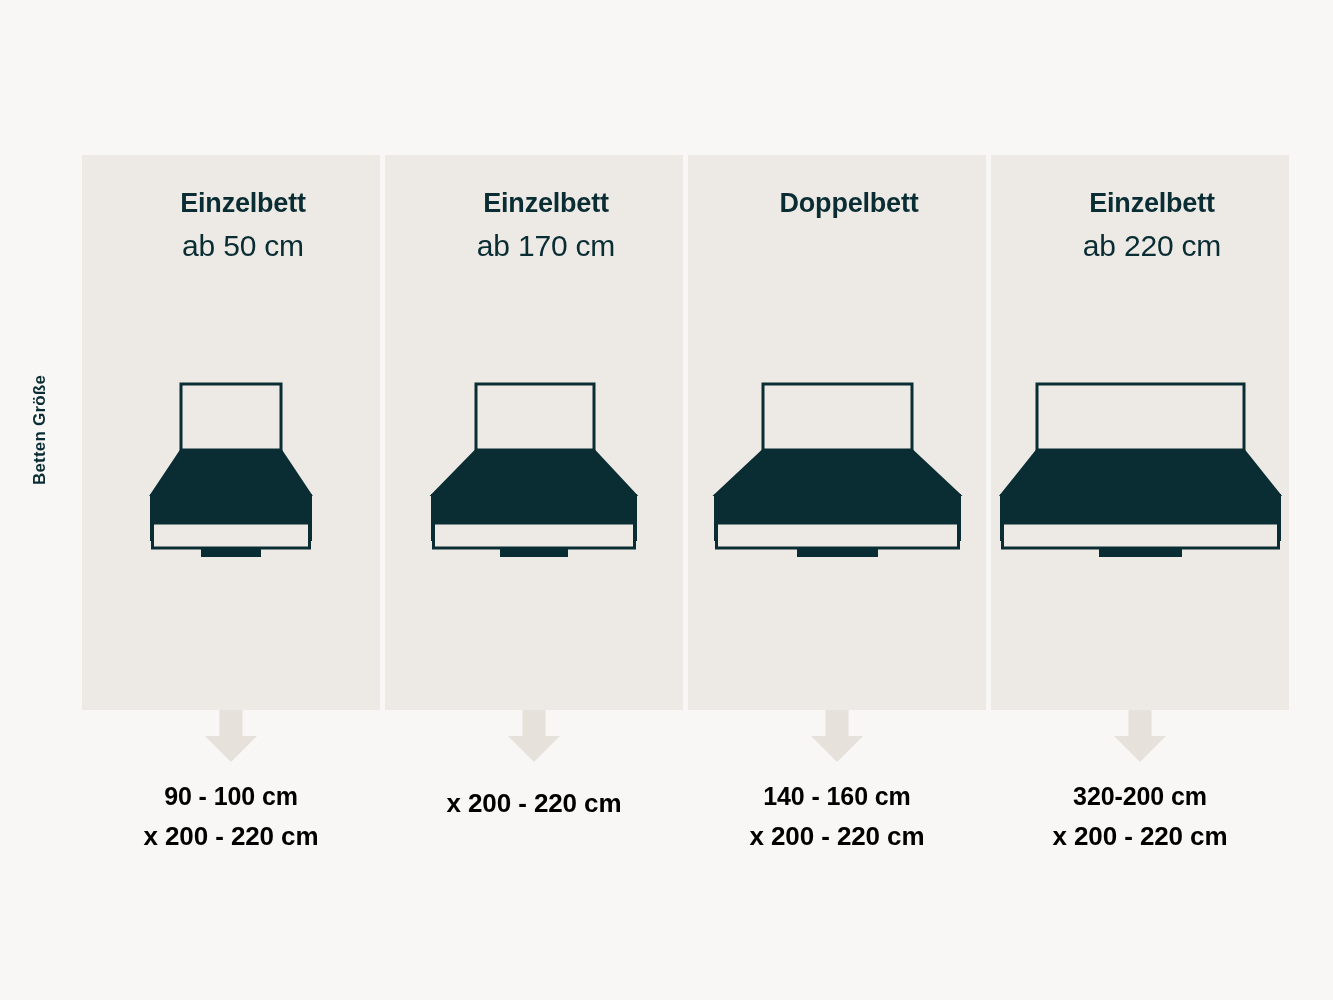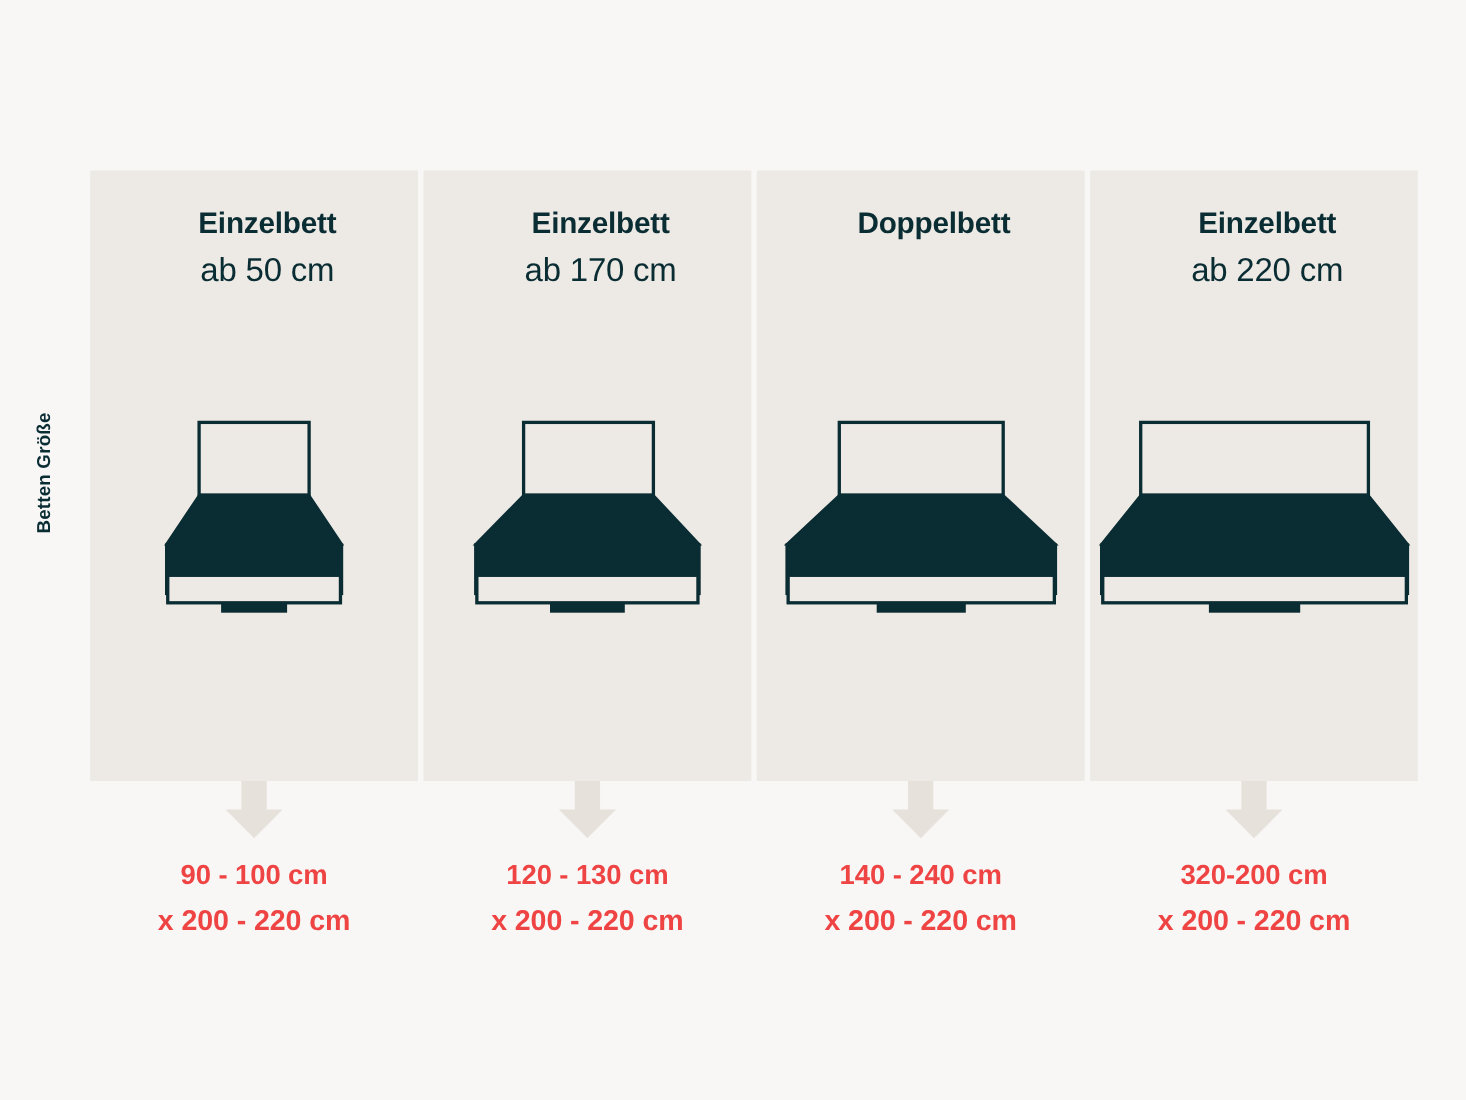--- a/index.html
+++ b/index.html
@@ -118,7 +118,7 @@
     left: 0;
     width: 100%;
     text-align: center;
-    color: #ef4444;
+    color: #000000;
   }
   .caption .line1 {
     font-size: 25px;

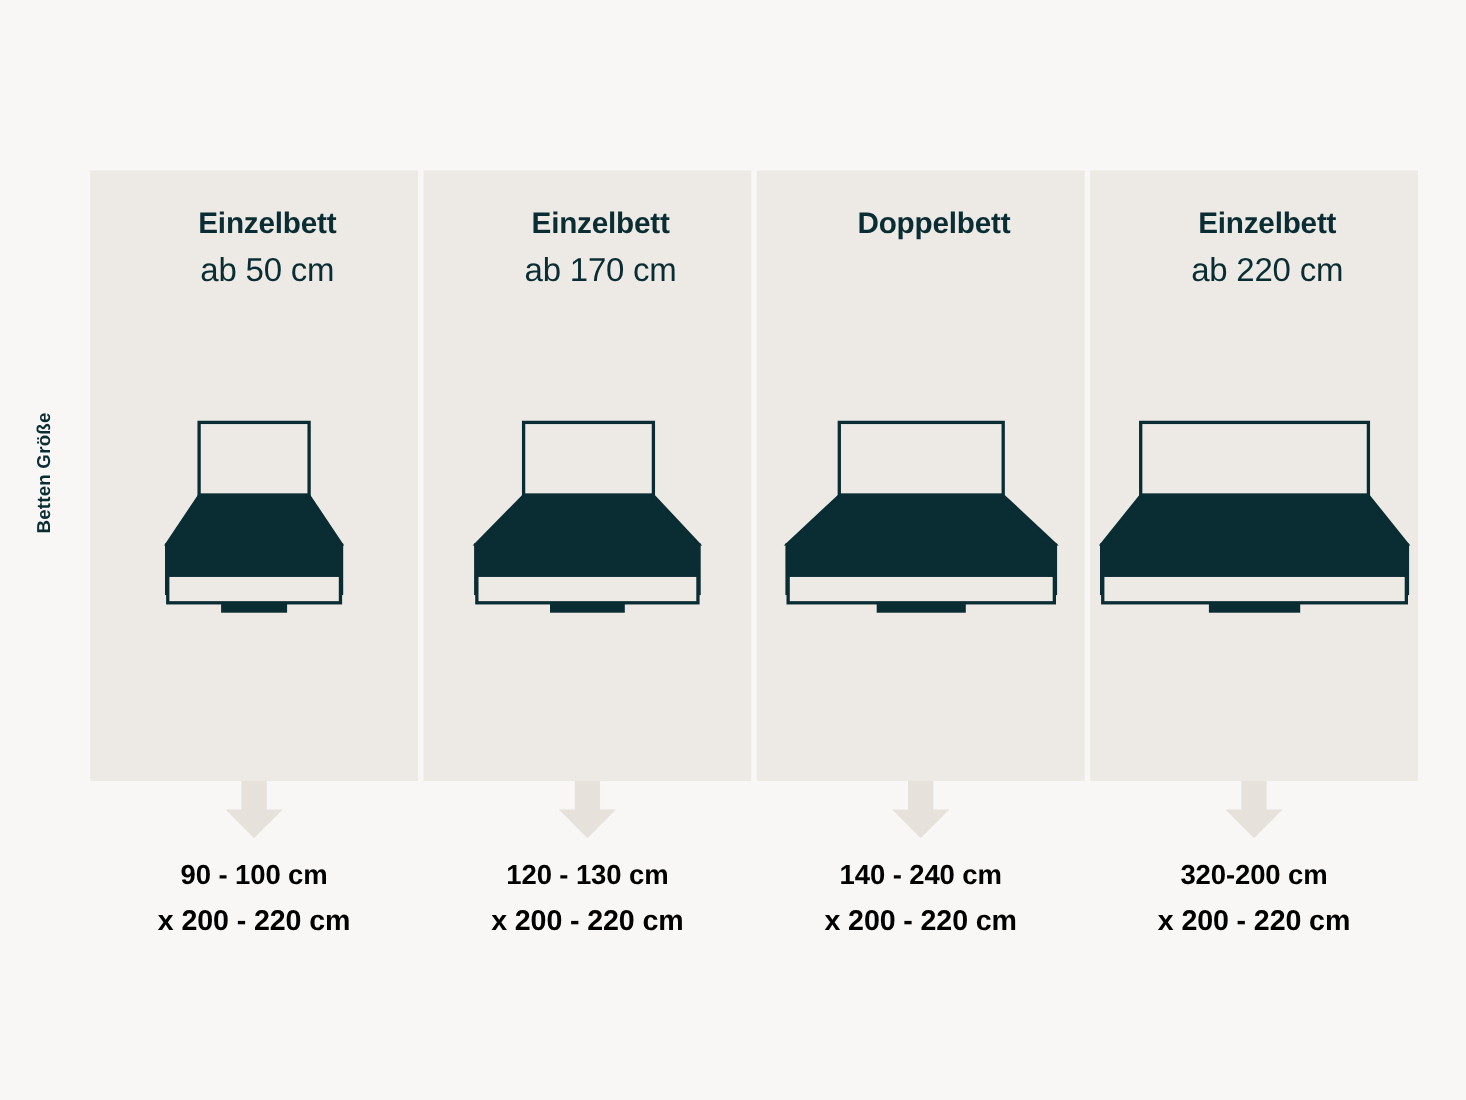--- a/index.html
+++ b/index.html
@@ -205,7 +205,6 @@
       </div>
 
       <div class="caption">
-        <div class="line1">120 - 130 cm</div>
         <div class="line2">x 200 - 220 cm</div>
       </div>
     </div>

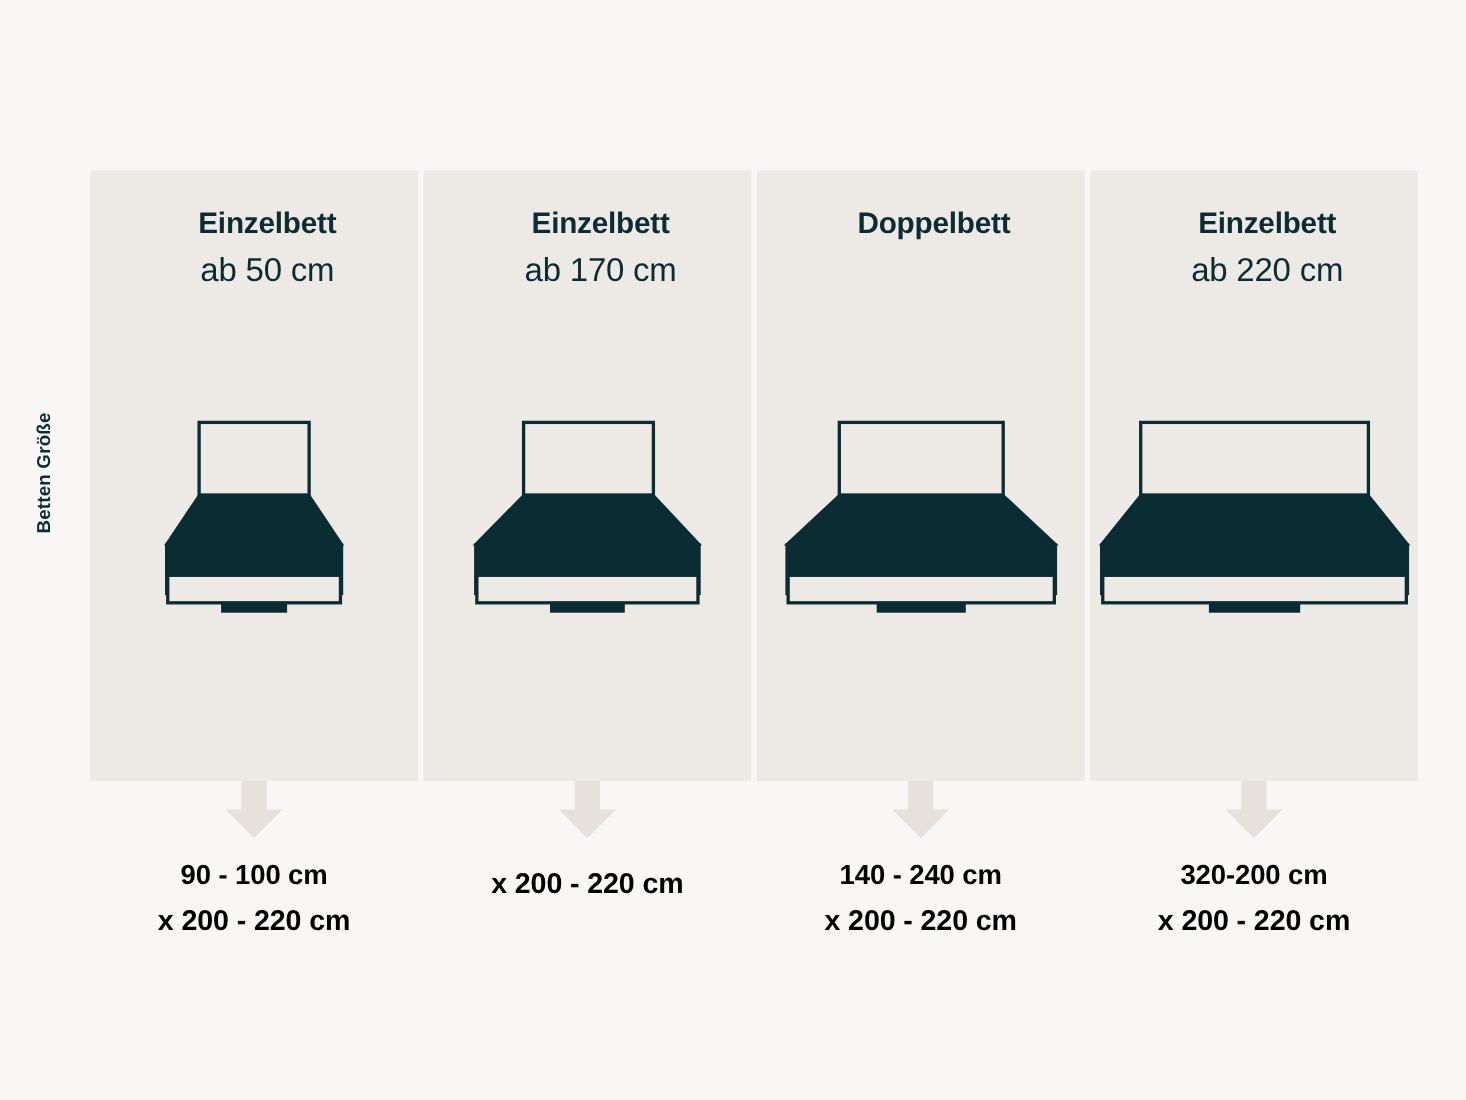--- a/index.html
+++ b/index.html
@@ -233,7 +233,7 @@
       </div>
 
       <div class="caption">
-        <div class="line1">140 - 240 cm</div>
+        <div class="line1">140 - 160 cm</div>
         <div class="line2">x 200 - 220 cm</div>
       </div>
     </div>

